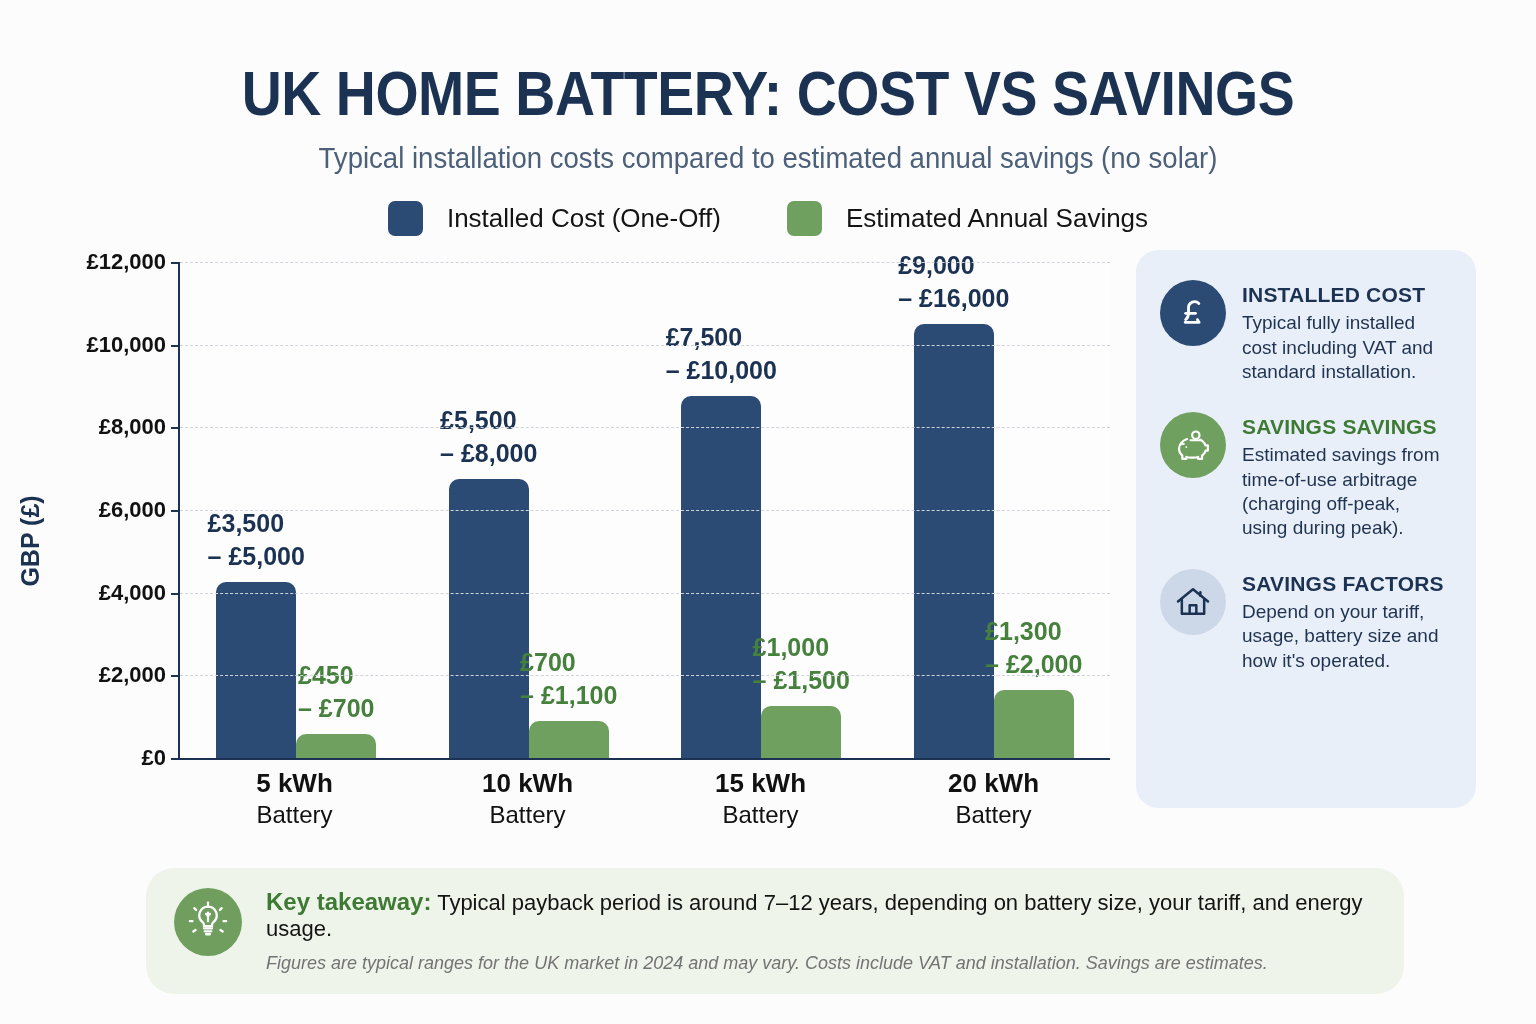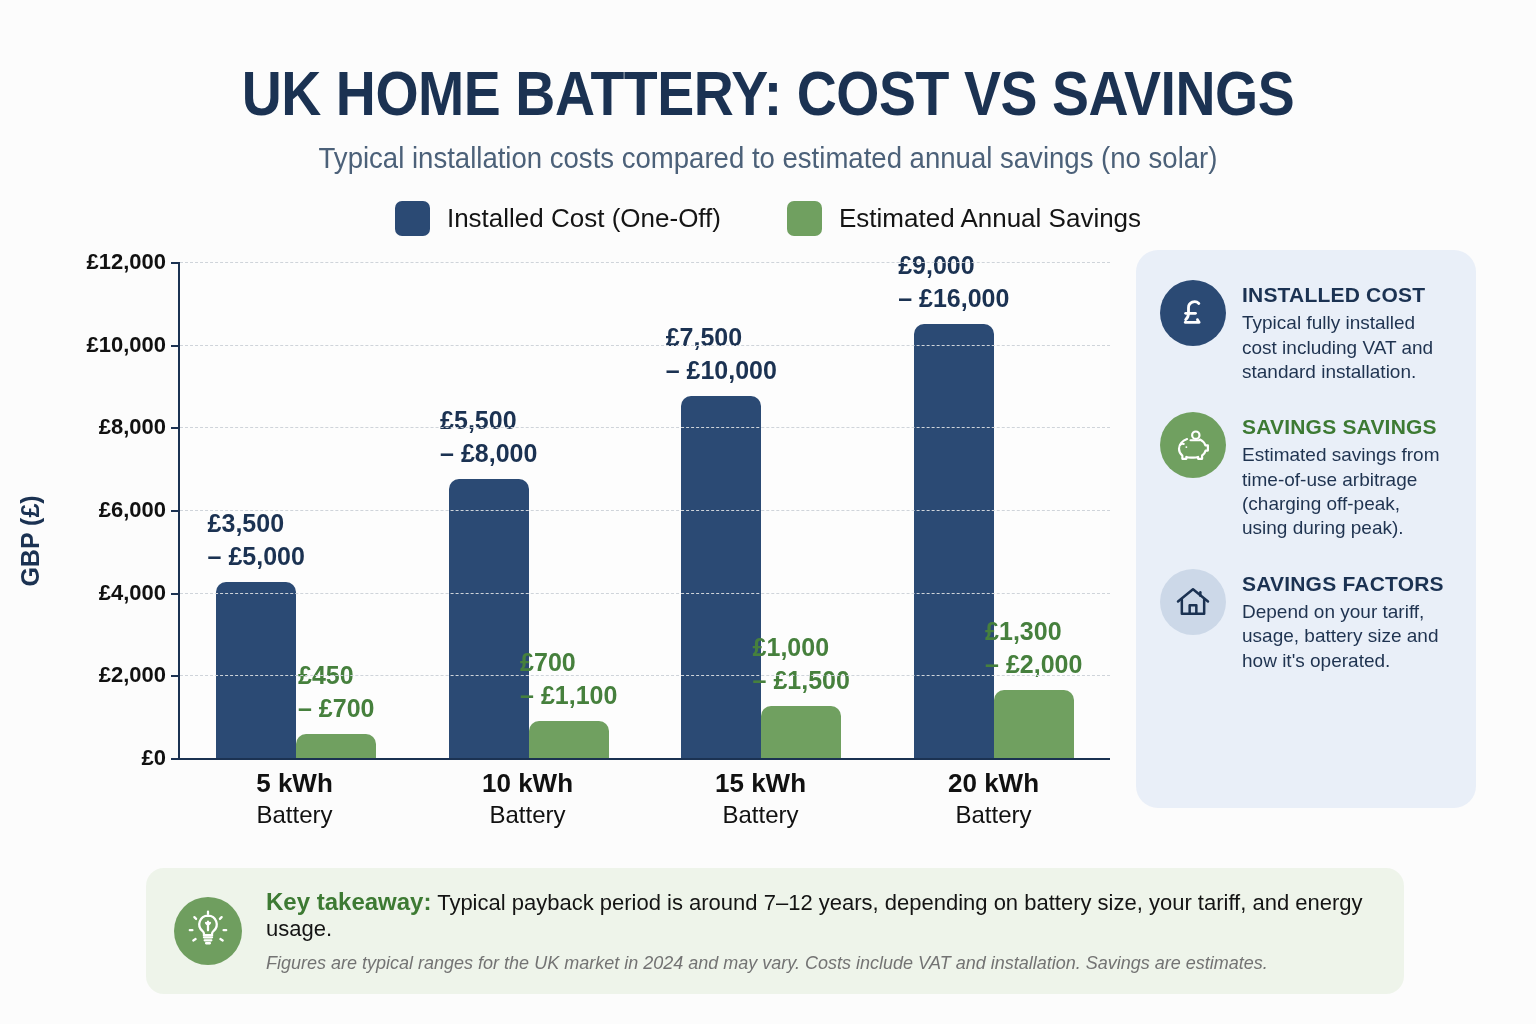--- a/index.html
+++ b/index.html
@@ -35,7 +35,7 @@
     display:flex;justify-content:center;align-items:center;
     gap:66px;margin-top:26px;
   }
-  .legend-item{display:flex;align-items:center;gap:17px;}
+  .legend-item{display:flex;align-items:center;gap:24px;}
   .legend-swatch{width:35px;height:35px;border-radius:7px;}
   .legend-label{font-size:26px;color:#141414;}
   

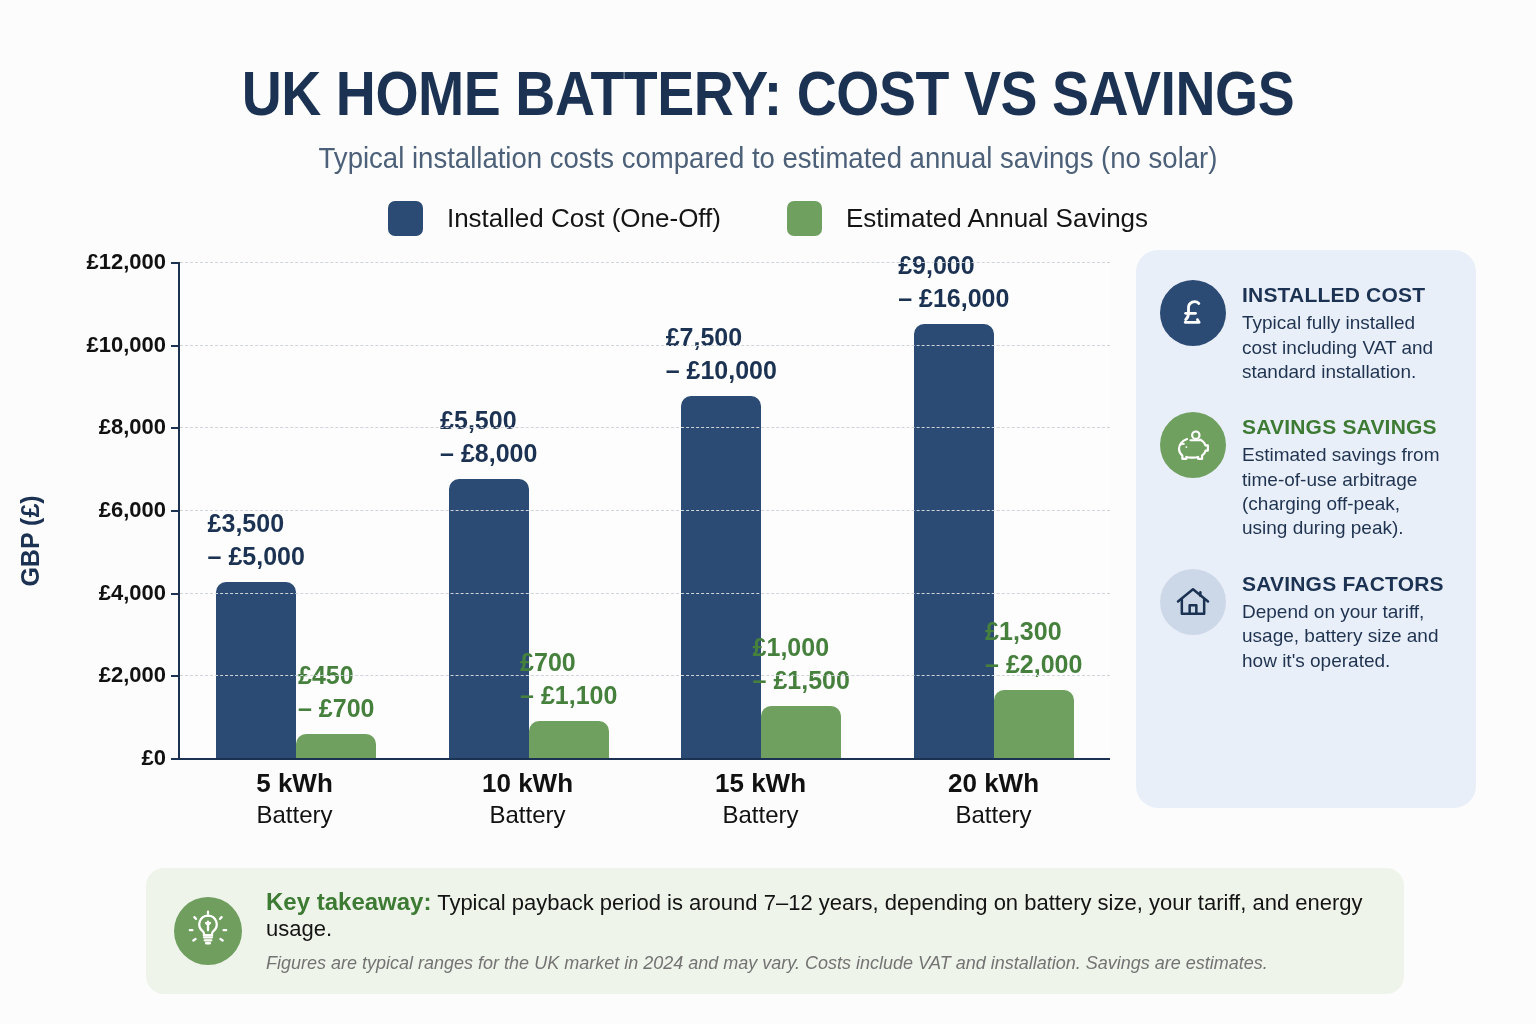--- a/index.html
+++ b/index.html
@@ -124,8 +124,8 @@
   .footer{
     position:absolute;left:146px;top:868px;
     width:1258px;
-    background:#eef4ea;border-radius:18px;
-    display:flex;align-items:center;gap:24px;
+    background:#eef4ea;border-radius:28px;
+    display:flex;gap:24px;
     padding:20px 28px;box-sizing:border-box;
   }
   .footer-icon{

